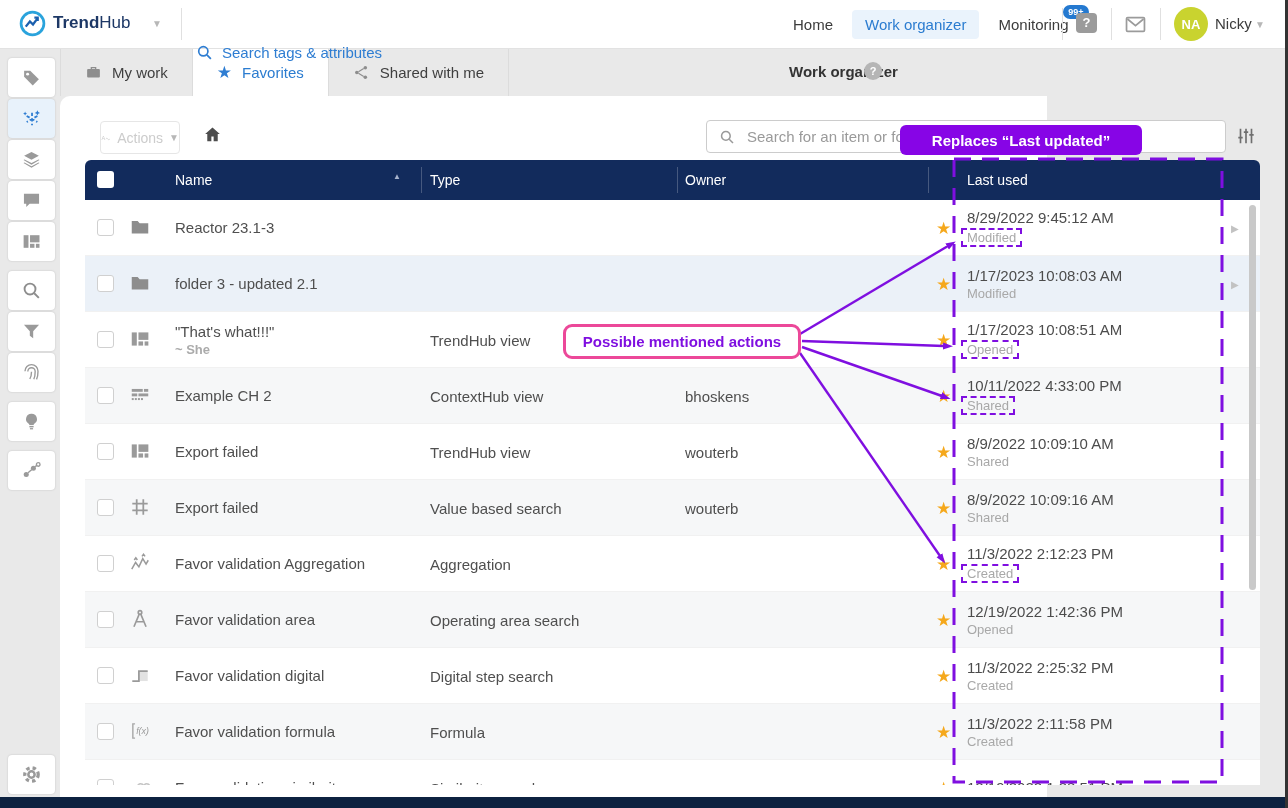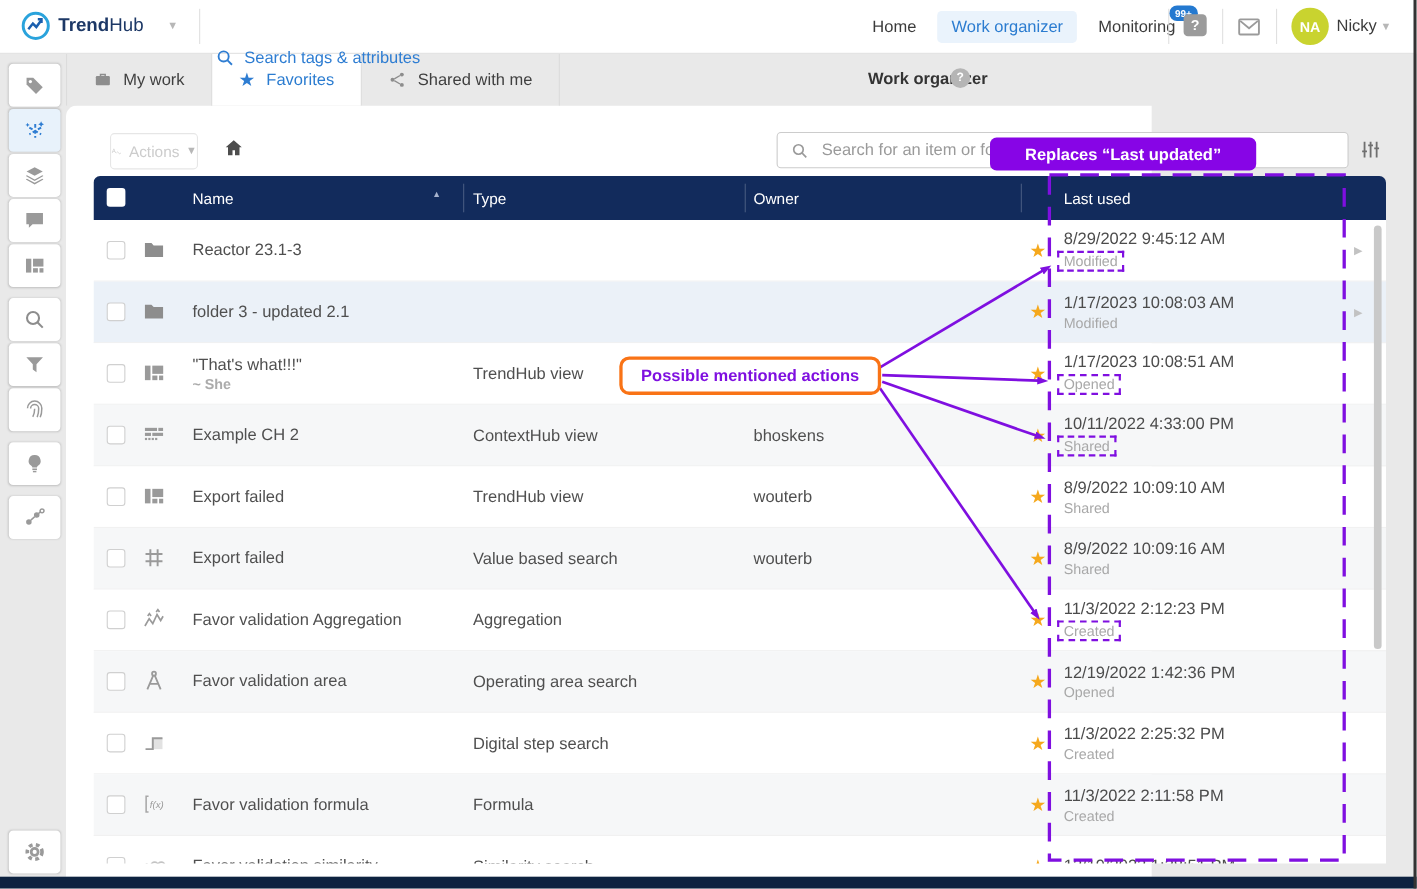--- a/index.html
+++ b/index.html
@@ -91,7 +91,7 @@
   
   .overlay{position:absolute;left:0;top:0;width:1288px;height:808px;pointer-events:none;z-index:60;}
   .anno-badge{position:absolute;left:900px;top:125px;width:242px;height:30px;background:#8705e6;border-radius:6px;color:#fff;font-size:15px;font-weight:bold;display:flex;align-items:center;justify-content:center;z-index:65;}
-  .anno-callout{position:absolute;left:563px;top:324px;width:232px;height:29px;background:#fff;border:3px solid #f97316;border-radius:9px;color:#7f0fe0;font-size:15px;font-weight:bold;display:flex;align-items:center;justify-content:center;z-index:65;}
+  .anno-callout{position:absolute;left:563px;top:324px;width:232px;height:29px;background:#fff;border:3px solid #ec4899;border-radius:9px;color:#7f0fe0;font-size:15px;font-weight:bold;display:flex;align-items:center;justify-content:center;z-index:65;}
 
   
   .bottombar{position:absolute;left:0;top:797px;width:1288px;height:11px;background:#0d2240;z-index:70;}

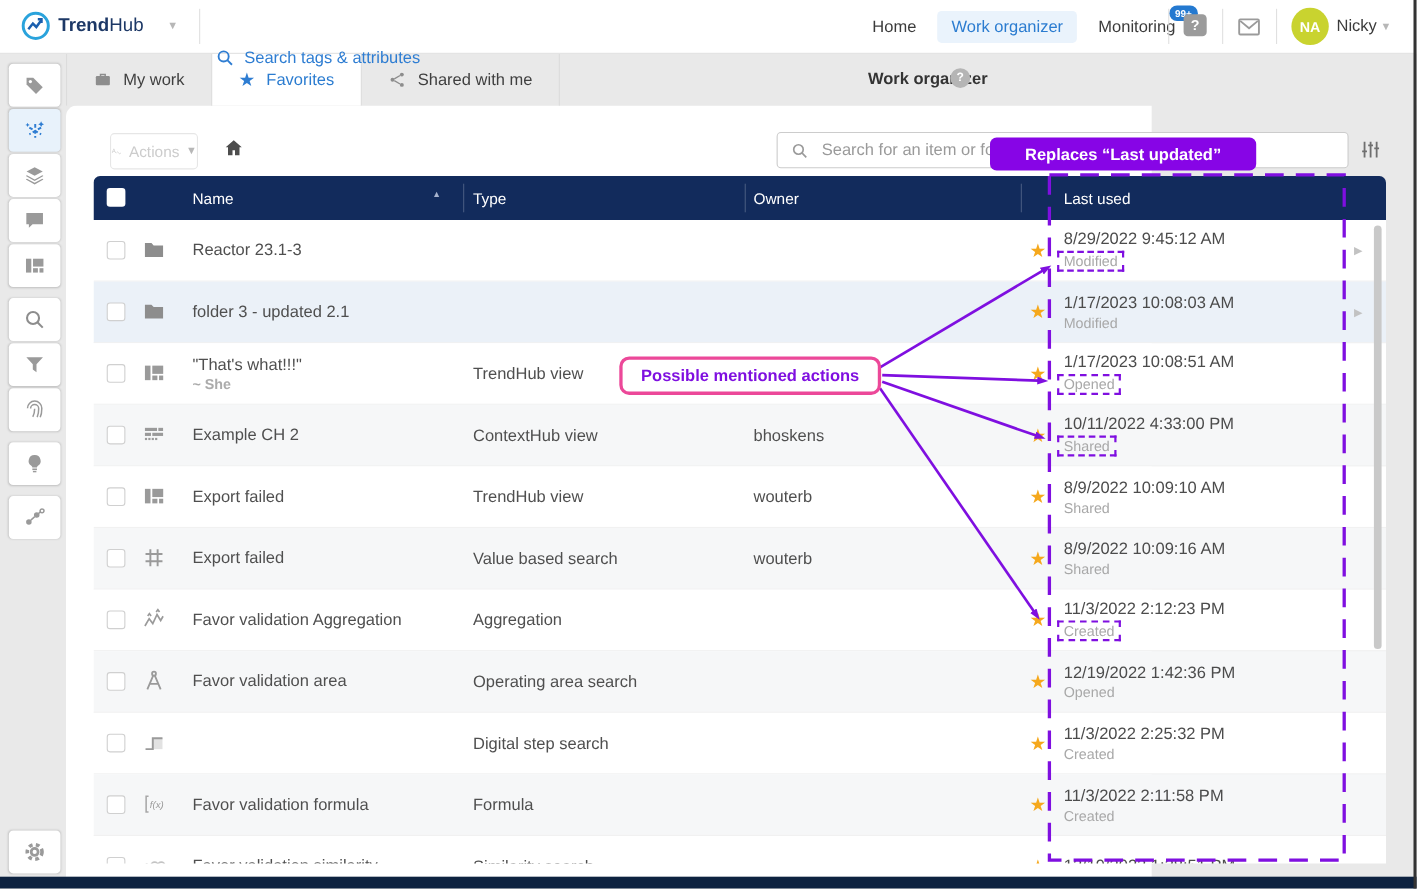--- a/index.html
+++ b/index.html
@@ -460,6 +460,9 @@
                 <rect x="9" y="6.5" width="8" height="9" fill="#e2e2e2"></rect>
                 <path d="M3 15.5h6v-9h8" stroke="#9a9a9a" stroke-width="1.6" fill="none"></path>
               </svg></span>
+            <div class="namecell">
+              <span class="nm">Favor validation digital</span>
+            </div>
             <span class="type">Digital step search</span>
             <span class="star">★</span>
             <div class="datecell">

